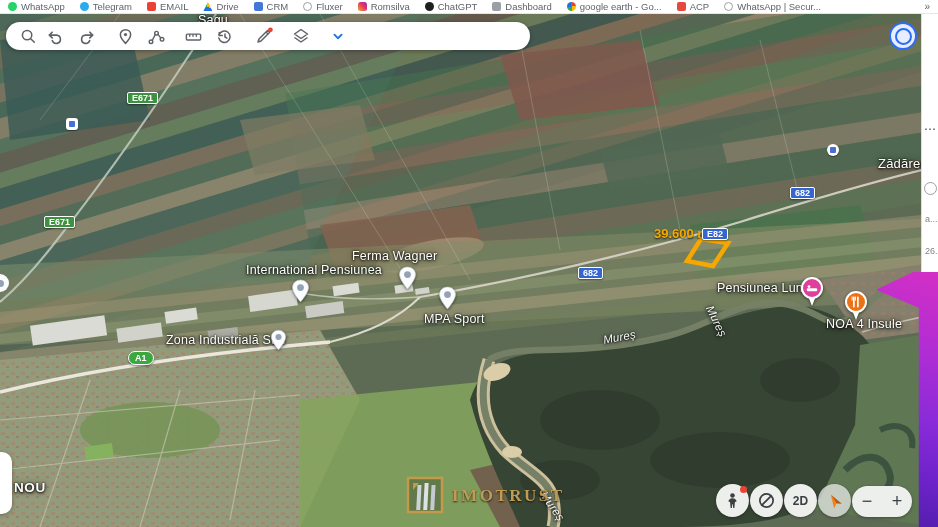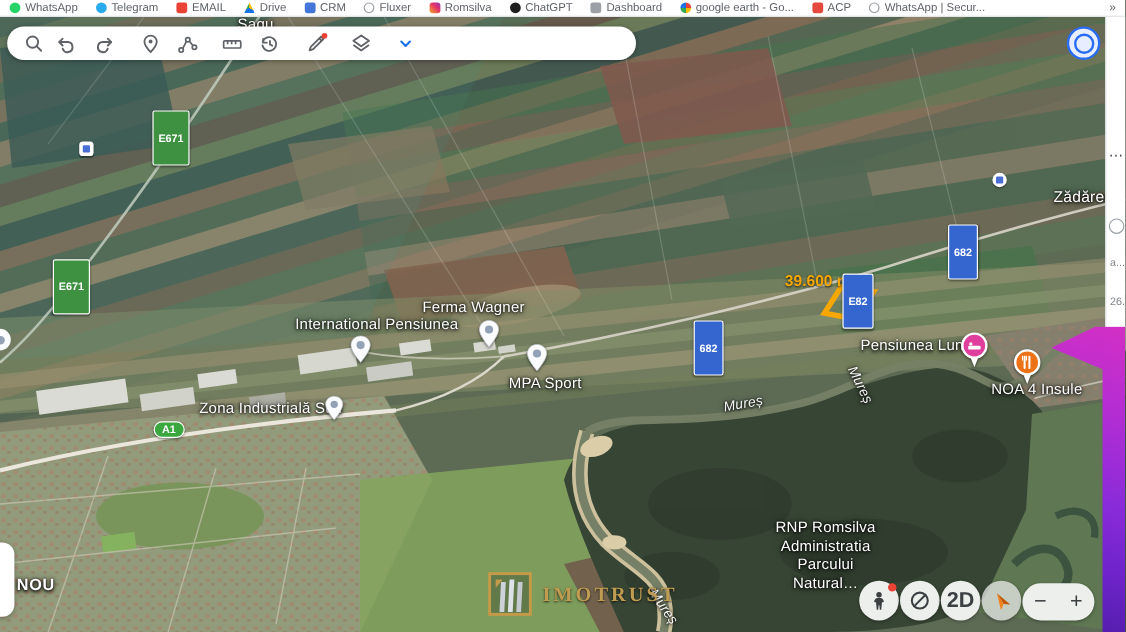--- a/index.html
+++ b/index.html
@@ -38,7 +38,7 @@
   .river{font-style:italic;font-size:11.5px;opacity:.95}
   .multiline{white-space:pre-line;text-align:center;line-height:15.5px;}
   .big{font-size:13.5px;font-weight:700;letter-spacing:.6px;}
-  .shield{position:absolute;font-size:9px;font-weight:700;color:#fff;padding:17px 4px;border:1.2px solid #fff;border-radius:2px;line-height:1.15;z-index:3;box-shadow:0 1px 2px rgba(0,0,0,.45);}
+  .shield{position:absolute;font-size:9px;font-weight:700;color:#fff;padding:0 4px;border:1.2px solid #fff;border-radius:2px;line-height:1.15;z-index:3;box-shadow:0 1px 2px rgba(0,0,0,.45);}
   .shield.green{background:#3d9140}.shield.blue{background:#3566cf}
   .shield.a1{background:#3aa83f;border-radius:7px;padding:1px 6px}
   .pin,.poi{position:absolute;z-index:3;filter:drop-shadow(0 1px 1.5px rgba(0,0,0,.55));cursor:pointer;}

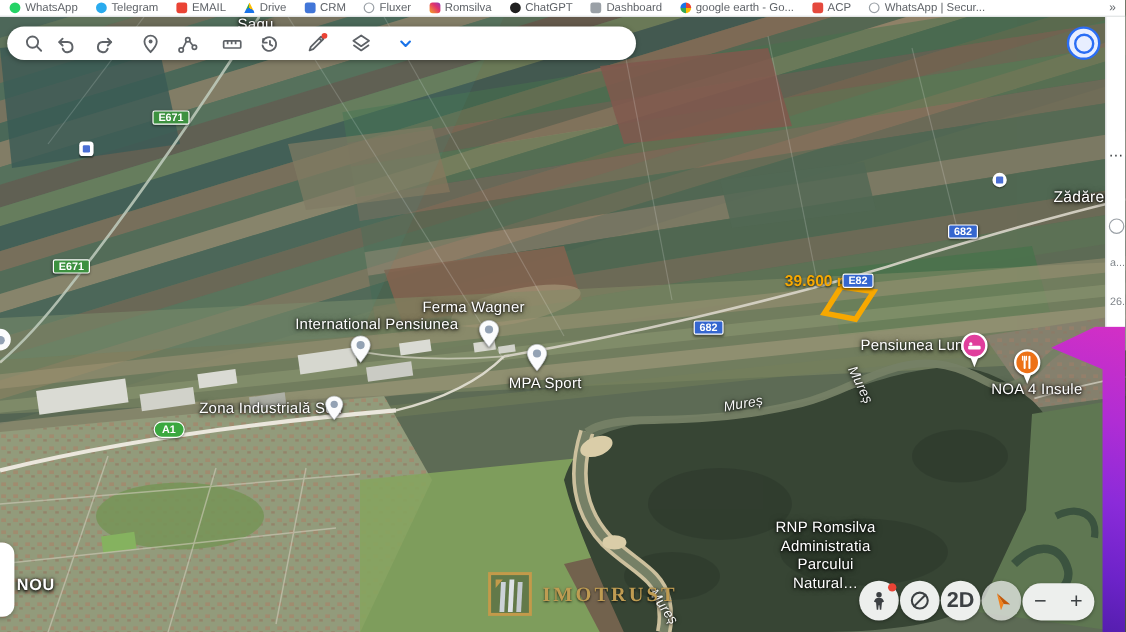--- a/index.html
+++ b/index.html
@@ -212,10 +212,6 @@
   <span class="map-label" style="left:166px;top:333px">Zona Industrială Sud</span>
   <span class="map-label" style="left:717px;top:281px">Pensiunea Lunca</span>
   <span class="map-label" style="left:826px;top:317px">NOA 4 Insule</span>
-  <span class="map-label multiline" style="left:628px;top:432px;width:120px">RNP Romsilva
-Administratia
-Parcului
-Natural…</span>
   <span class="map-label river" style="left:603px;top:331px;transform:rotate(-10deg)">Mureș</span>
   <span class="map-label river" style="left:700px;top:315px;transform:rotate(64deg)">Mureș</span>
   <span class="map-label river" style="left:536px;top:500px;transform:rotate(55deg)">Mureș</span>

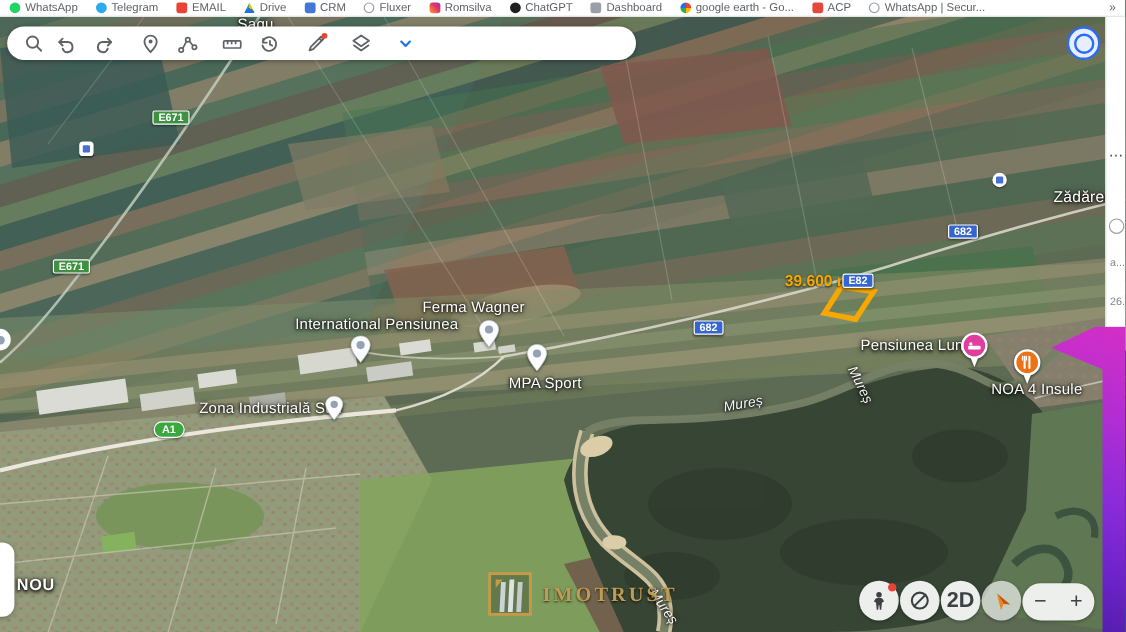--- a/index.html
+++ b/index.html
@@ -374,7 +374,7 @@
         <line x1="4.5" y1="15.5" x2="15.5" y2="4.5"></line>
       </svg>
   </div>
-  <div class="ctl" style="left:784px;top:484px;font-size:18px">2D</div>
+  <div class="ctl" style="left:784px;top:484px;font-size:12px">2D</div>
   <div class="ctl translucent" style="left:818px;top:484px">
     <svg width="19" height="19" viewBox="0 0 20 20" style="transform:rotate(-32deg)">
         <path d="M10 2.5 14.8 17 10 13.6Z" fill="#c2590a"></path>

